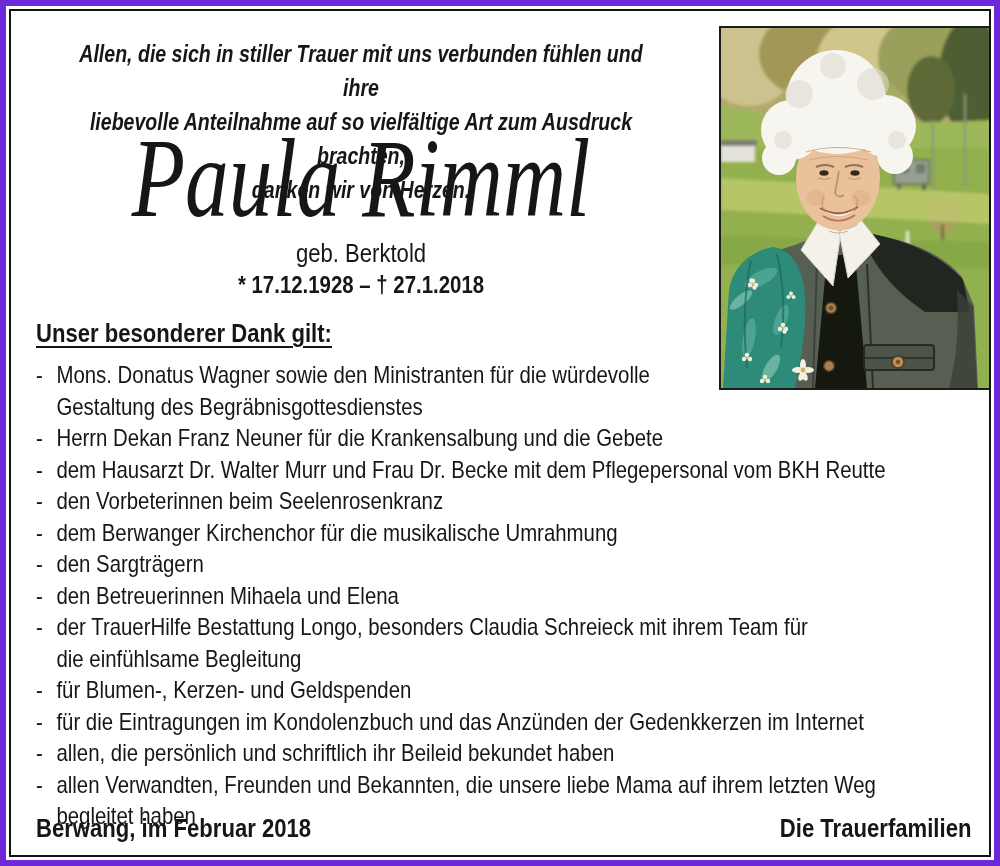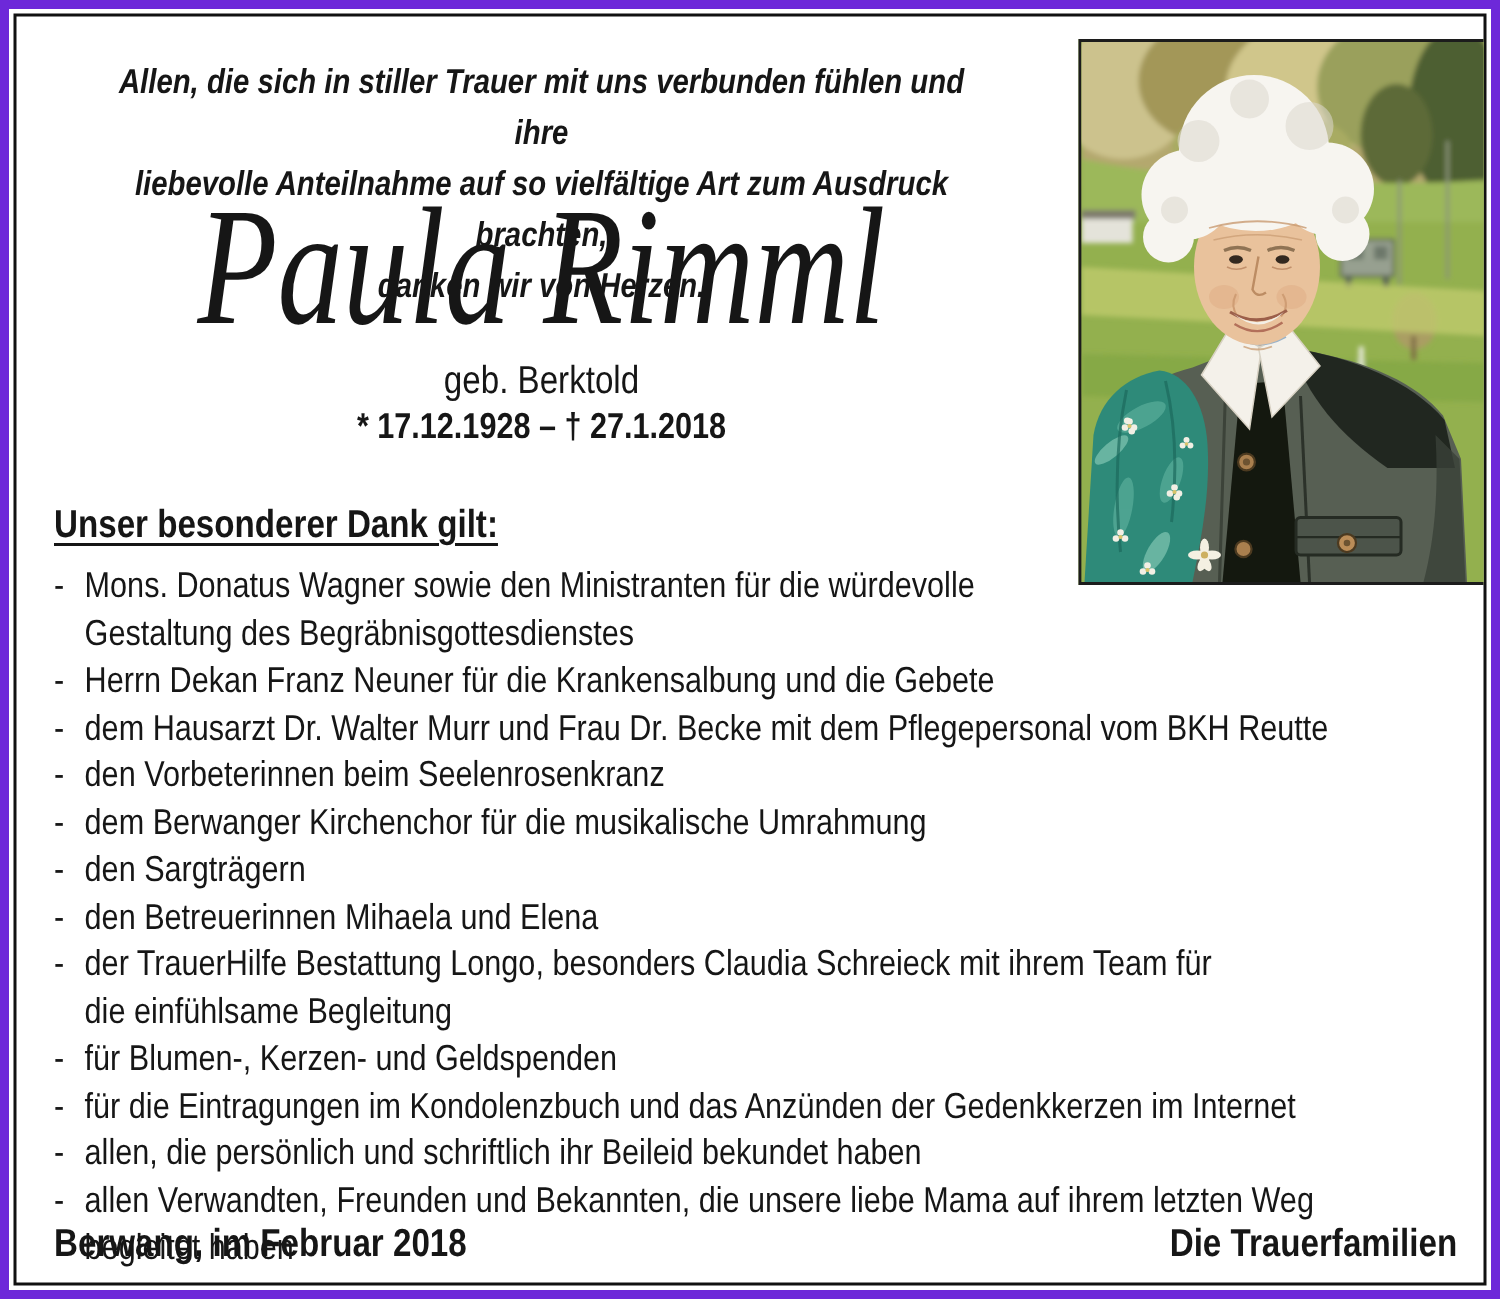--- a/index.html
+++ b/index.html
@@ -25,7 +25,7 @@
   .dates{position:absolute;left:0;top:258px;width:700px;text-align:center;
          font-weight:bold;font-size:24px;line-height:32px;}
 
-  .thanks{position:absolute;left:25px;top:322px;width:965px;}
+  .thanks{position:absolute;left:25px;top:306px;width:965px;}
   .heading{display:inline-block;font-weight:bold;font-size:26px;line-height:32px;
            text-decoration:underline;text-decoration-thickness:2px;text-underline-offset:4px;}
   .items{list-style:none;margin:10px 0 0 0;padding:0;}

